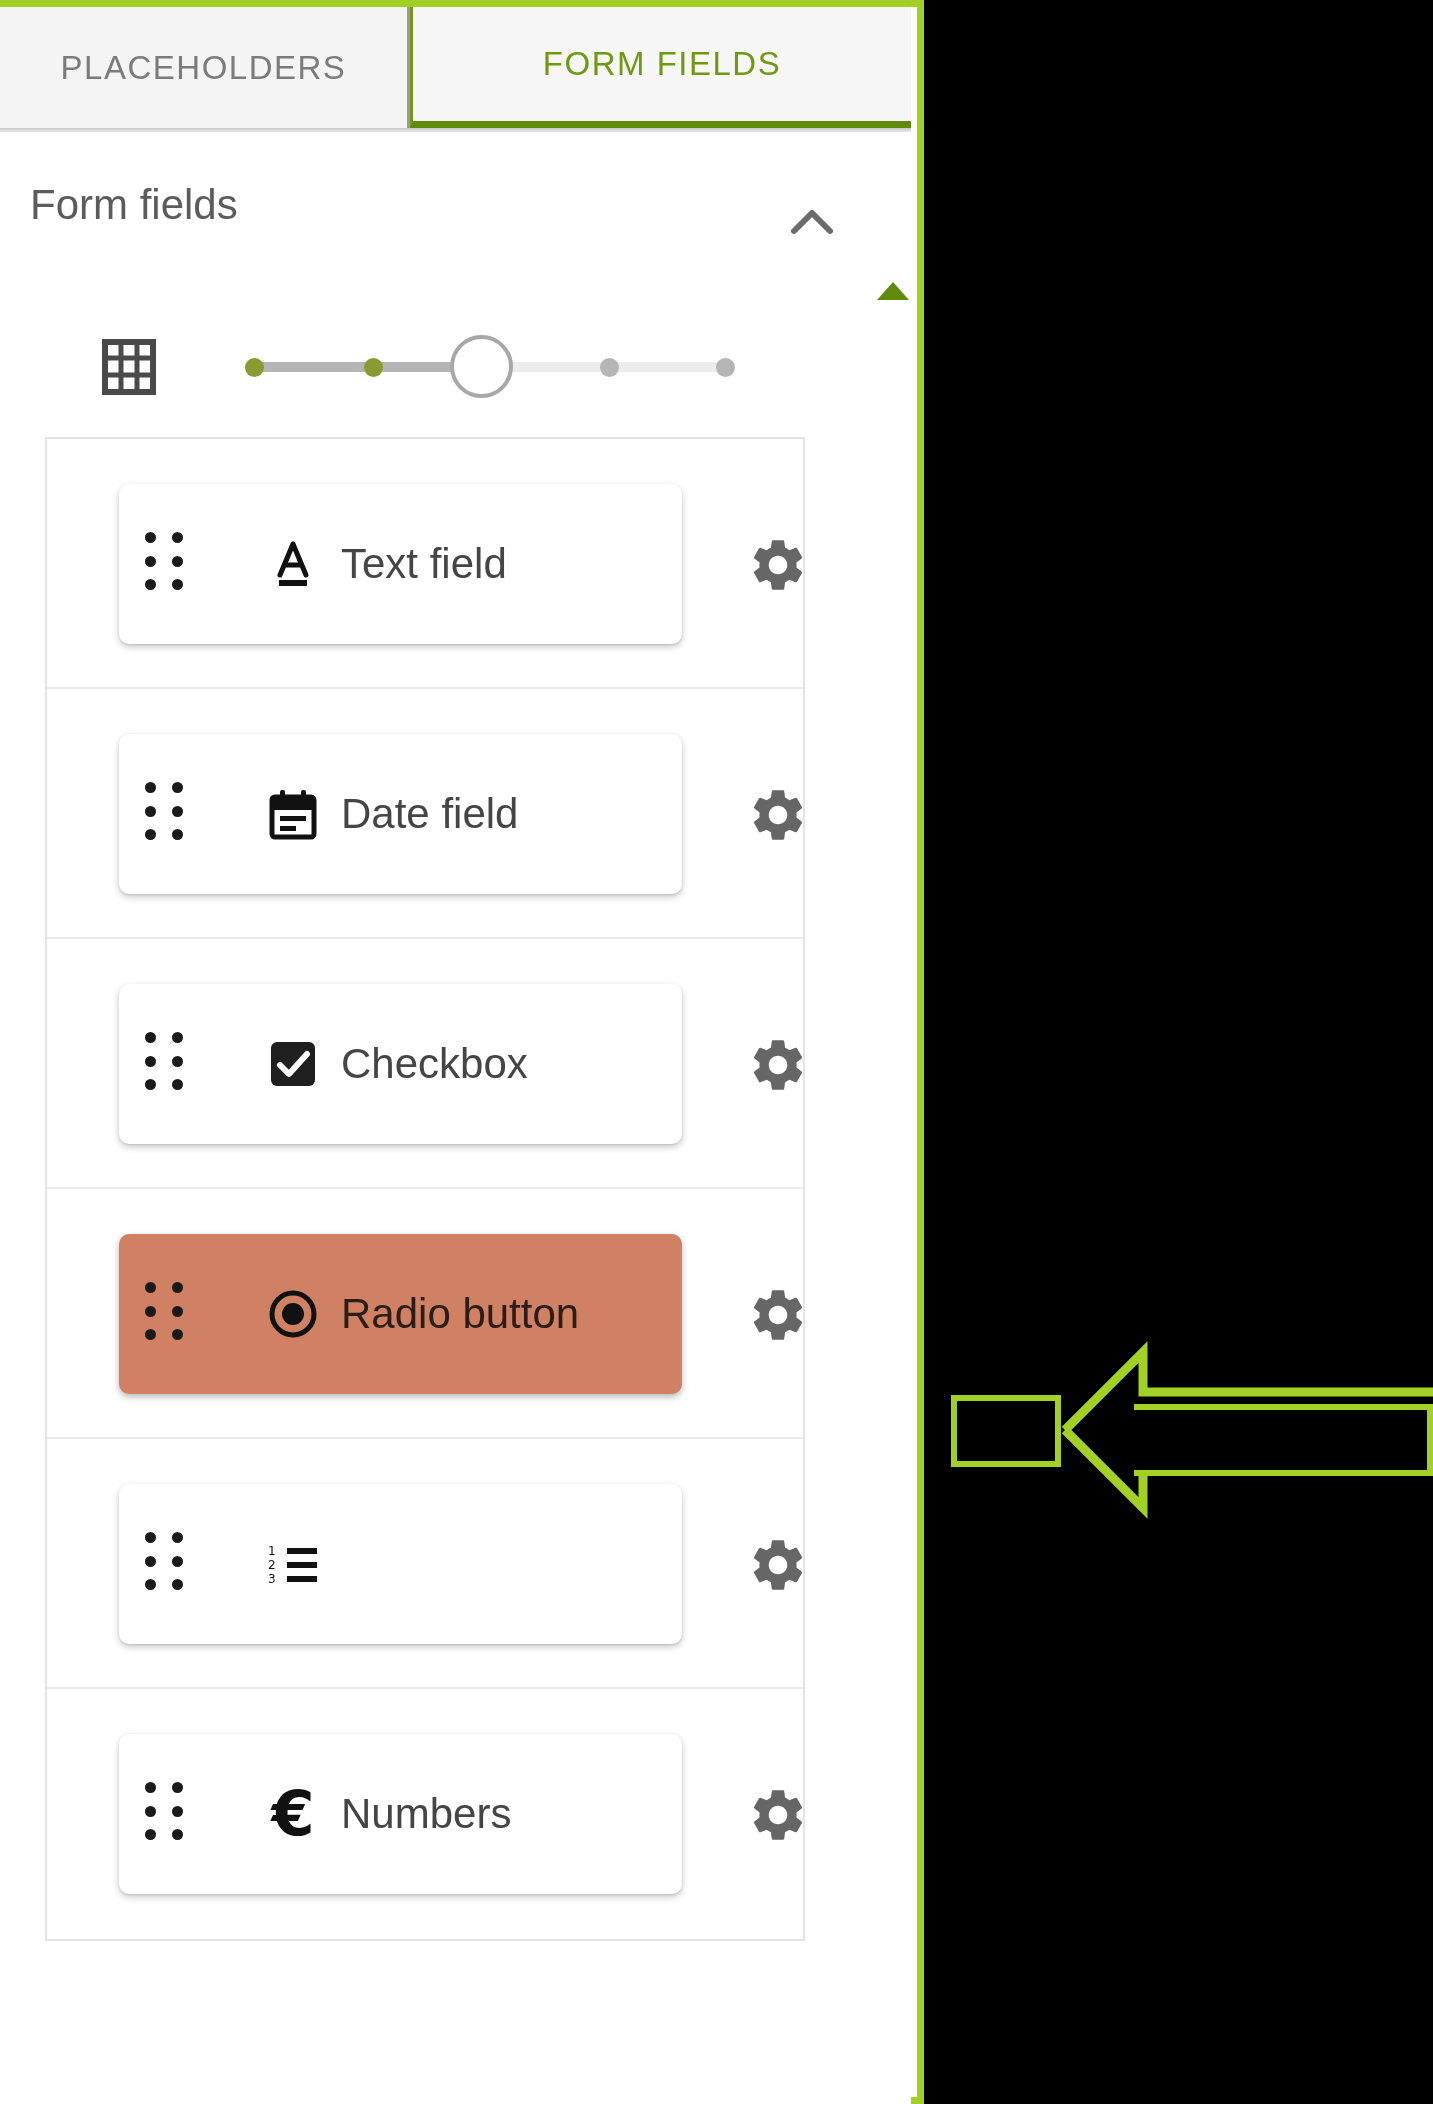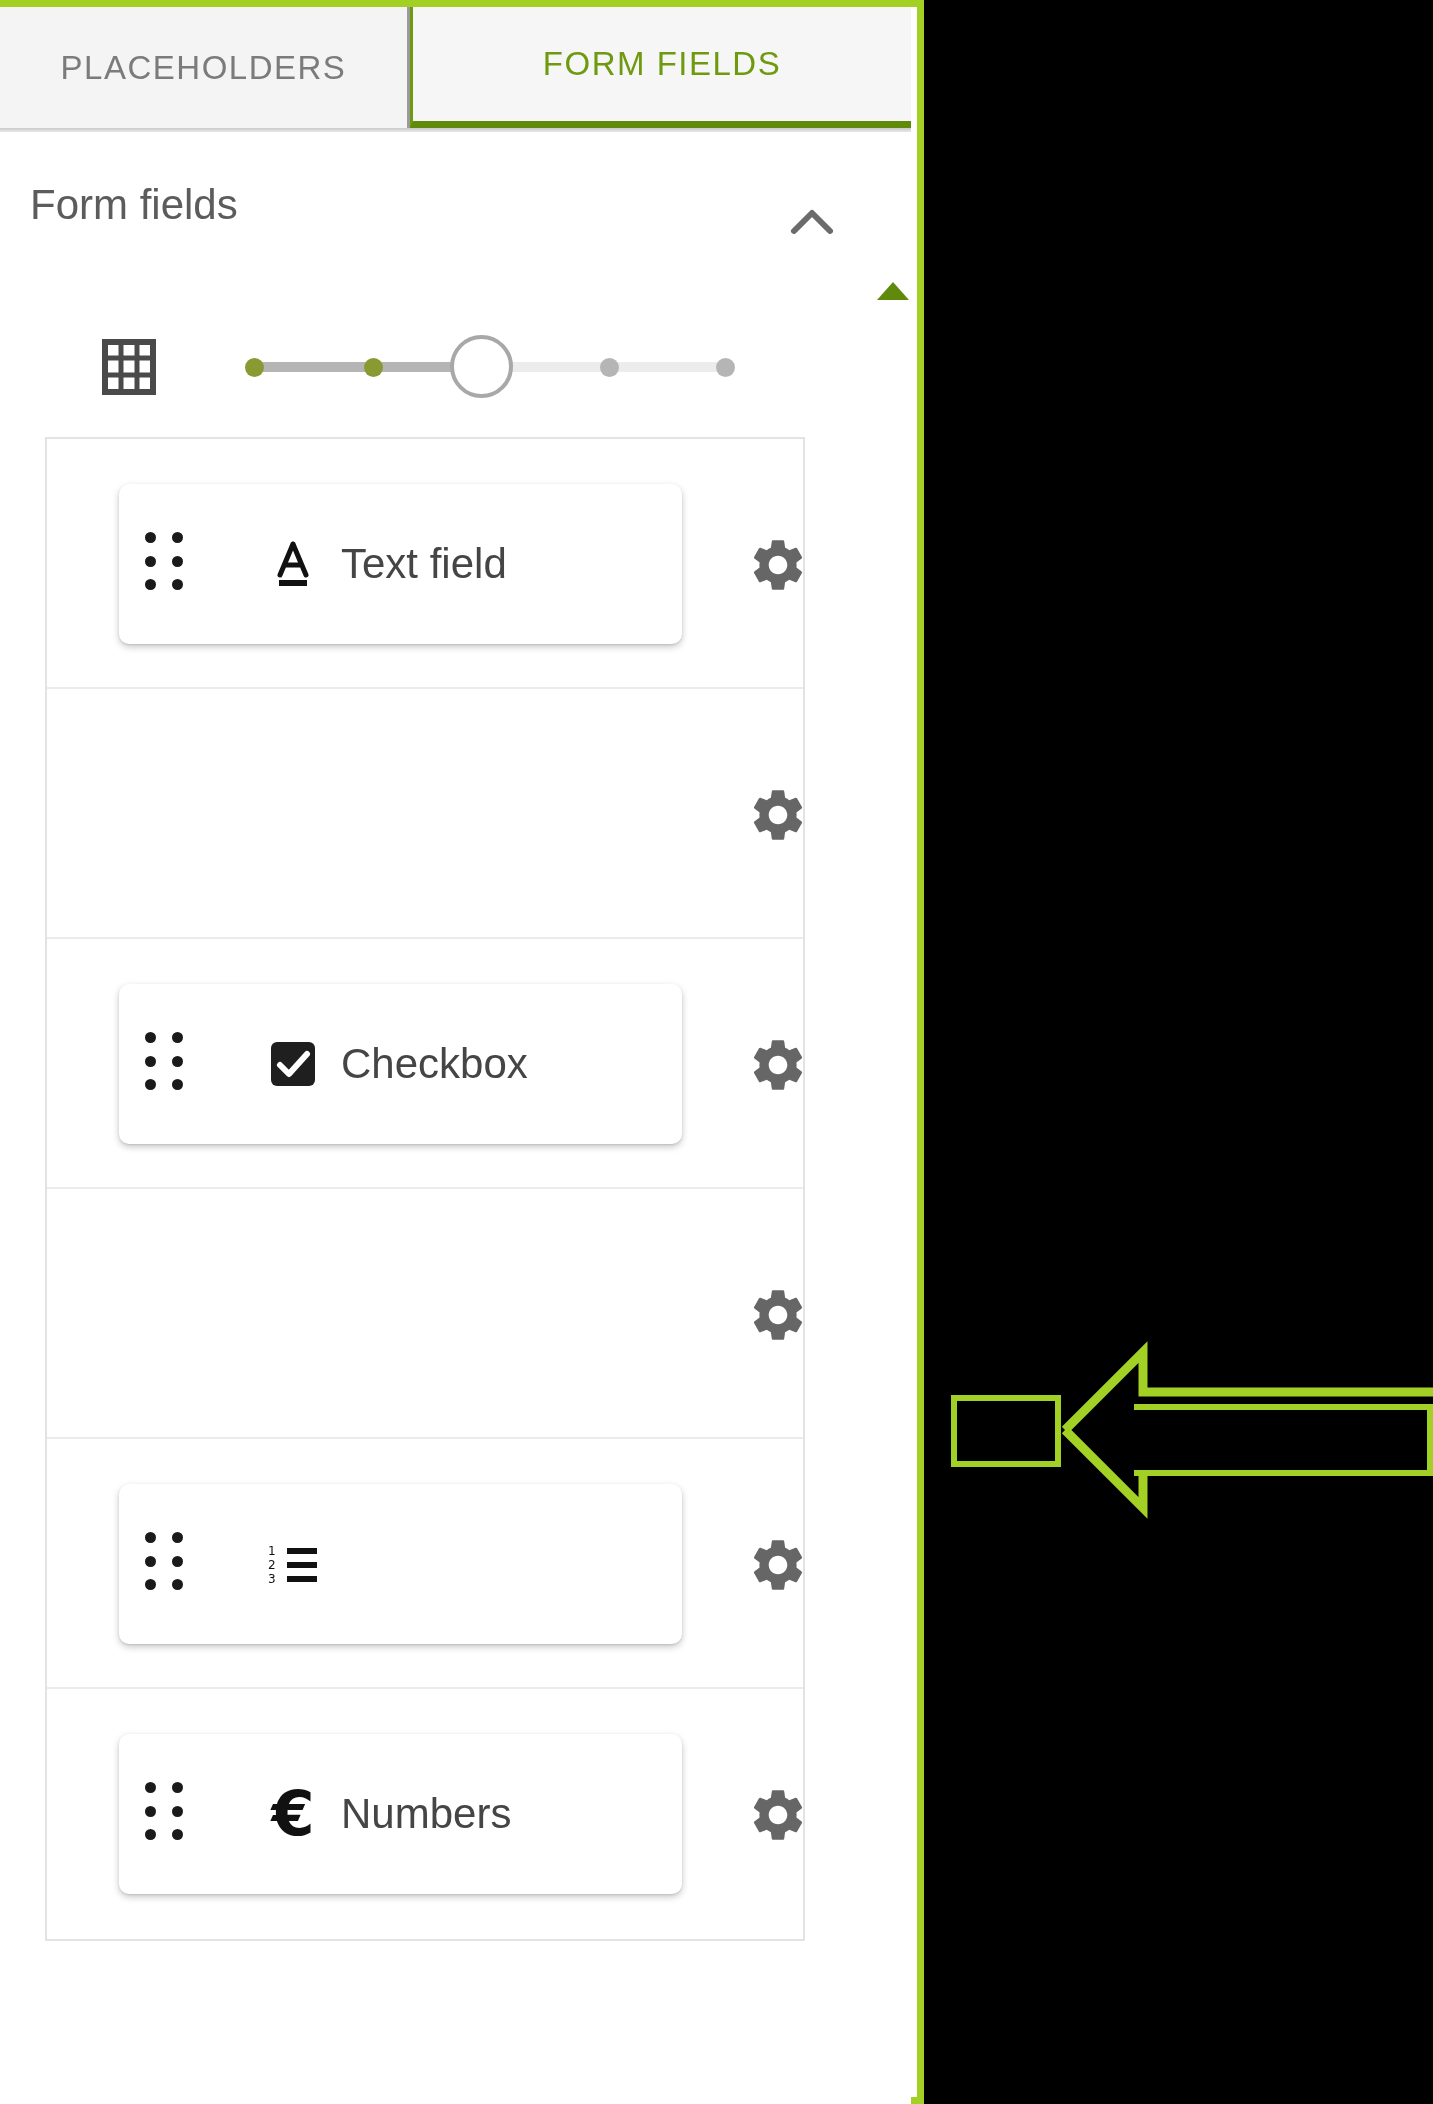--- a/index.html
+++ b/index.html
@@ -391,6 +391,76 @@
               </svg>
             </span>
             <span class="field-label">Text field</span>
+          </div>
+          <div class="gear">
+            <svg width="62" height="62" viewBox="0 0 24 24" fill="#666666">
+              <path d="M19.14 12.94c.04-.3.06-.61.06-.94 0-.32-.02-.64-.07-.94l2.03-1.58c.18-.14.23-.41.12-.61
+                       l-1.92-3.32c-.12-.22-.37-.29-.59-.22l-2.39.96c-.5-.38-1.03-.7-1.62-.94l-.36-2.54
+                       c-.04-.24-.24-.41-.48-.41h-3.84c-.24 0-.43.17-.47.41l-.36 2.54c-.59.24-1.13.57-1.62.94
+                       l-2.39-.96c-.22-.08-.47 0-.59.22L2.74 8.87c-.12.21-.08.47.12.61l2.03 1.58
+                       c-.05.3-.09.63-.09.94s.02.64.07.94l-2.03 1.58c-.18.14-.23.41-.12.61l1.92 3.32
+                       c.12.22.37.29.59.22l2.39-.96c.5.38 1.03.7 1.62.94l.36 2.54c.05.24.24.41.48.41h3.84
+                       c.24 0 .44-.17.47-.41l.36-2.54c.59-.24 1.13-.56 1.62-.94l2.39.96c.22.08.47 0 .59-.22
+                       l1.92-3.32c.12-.22.07-.47-.12-.61l-2.01-1.58zM12 15.6c-1.98 0-3.6-1.62-3.6-3.6
+                       s1.62-3.6 3.6-3.6 3.6 1.62 3.6 3.6-1.62 3.6-3.6 3.6z"></path>
+            </svg>
+          </div>
+        </div>
+
+        <div class="field-row">
+          <div class="field-card">
+            <span class="drag-handle">
+              <i></i>
+                <i></i>
+                <i></i>
+                <i></i>
+                <i></i>
+                <i></i>
+            </span>
+            <span class="field-icon">
+              <svg width="58" height="58" viewBox="0 0 58 58">
+                <rect x="8" y="12" width="42" height="40" rx="3" fill="none" stroke="#111" stroke-width="5"></rect>
+                <rect x="8" y="12" width="42" height="13" fill="#111"></rect>
+                <rect x="16" y="5" width="5" height="10" rx="2" fill="#111"></rect>
+                <rect x="37" y="5" width="5" height="10" rx="2" fill="#111"></rect>
+                <rect x="16" y="31" width="26" height="5" fill="#111"></rect>
+                <rect x="16" y="41" width="16" height="5" fill="#111"></rect>
+              </svg>
+            </span>
+            <span class="field-label">Date field</span>
+          </div>
+          <div class="gear">
+            <svg width="62" height="62" viewBox="0 0 24 24" fill="#666666">
+              <path d="M19.14 12.94c.04-.3.06-.61.06-.94 0-.32-.02-.64-.07-.94l2.03-1.58c.18-.14.23-.41.12-.61
+                       l-1.92-3.32c-.12-.22-.37-.29-.59-.22l-2.39.96c-.5-.38-1.03-.7-1.62-.94l-.36-2.54
+                       c-.04-.24-.24-.41-.48-.41h-3.84c-.24 0-.43.17-.47.41l-.36 2.54c-.59.24-1.13.57-1.62.94
+                       l-2.39-.96c-.22-.08-.47 0-.59.22L2.74 8.87c-.12.21-.08.47.12.61l2.03 1.58
+                       c-.05.3-.09.63-.09.94s.02.64.07.94l-2.03 1.58c-.18.14-.23.41-.12.61l1.92 3.32
+                       c.12.22.37.29.59.22l2.39-.96c.5.38 1.03.7 1.62.94l.36 2.54c.05.24.24.41.48.41h3.84
+                       c.24 0 .44-.17.47-.41l.36-2.54c.59-.24 1.13-.56 1.62-.94l2.39.96c.22.08.47 0 .59-.22
+                       l1.92-3.32c.12-.22.07-.47-.12-.61l-2.01-1.58zM12 15.6c-1.98 0-3.6-1.62-3.6-3.6
+                       s1.62-3.6 3.6-3.6 3.6 1.62 3.6 3.6-1.62 3.6-3.6 3.6z"></path>
+            </svg>
+          </div>
+        </div>
+
+        <div class="field-row">
+          <div class="field-card">
+            <span class="drag-handle">
+              <i></i>
+                <i></i>
+                <i></i>
+                <i></i>
+                <i></i>
+                <i></i>
+            </span>
+            <span class="field-icon">
+              <svg width="58" height="58" viewBox="0 0 58 58">
+                <rect x="7" y="7" width="44" height="44" rx="6" fill="#1f1f1f"></rect>
+                <polyline points="16,30 25,39 43,19" fill="none" stroke="#ffffff" stroke-width="6" stroke-linecap="round" stroke-linejoin="round"></polyline>
+              </svg>
+            </span>
+            <span class="field-label">Checkbox</span>
           </div>
           <div class="gear">
             <svg width="62" height="62" viewBox="0 0 24 24" fill="#666666">
@@ -435,11 +505,14 @@
             </span>
             <span class="field-icon">
               <svg width="58" height="58" viewBox="0 0 58 58">
-                <rect x="7" y="7" width="44" height="44" rx="6" fill="#1f1f1f"></rect>
-                <polyline points="16,30 25,39 43,19" fill="none" stroke="#ffffff" stroke-width="6" stroke-linecap="round" stroke-linejoin="round"></polyline>
+                <rect x="23" y="13" width="30" height="6" fill="#111"></rect>
+                <rect x="23" y="27" width="30" height="6" fill="#111"></rect>
+                <rect x="23" y="41" width="30" height="6" fill="#111"></rect>
+                <text x="4" y="20" font-family="DejaVu Sans, sans-serif" font-size="12" fill="#111">1</text>
+                <text x="4" y="34" font-family="DejaVu Sans, sans-serif" font-size="12" fill="#111">2</text>
+                <text x="4" y="48" font-family="DejaVu Sans, sans-serif" font-size="12" fill="#111">3</text>
               </svg>
             </span>
-            <span class="field-label">Checkbox</span>
           </div>
           <div class="gear">
             <svg width="62" height="62" viewBox="0 0 24 24" fill="#666666">
@@ -457,6 +530,20 @@
         </div>
 
         <div class="field-row">
+          <div class="field-card">
+            <span class="drag-handle">
+              <i></i>
+                <i></i>
+                <i></i>
+                <i></i>
+                <i></i>
+                <i></i>
+            </span>
+            <span class="field-icon">
+              <span class="euro">€</span>
+            </span>
+            <span class="field-label">Numbers</span>
+          </div>
           <div class="gear">
             <svg width="62" height="62" viewBox="0 0 24 24" fill="#666666">
               <path d="M19.14 12.94c.04-.3.06-.61.06-.94 0-.32-.02-.64-.07-.94l2.03-1.58c.18-.14.23-.41.12-.61
@@ -472,72 +559,6 @@
           </div>
         </div>
 
-        <div class="field-row">
-          <div class="field-card">
-            <span class="drag-handle">
-              <i></i>
-                <i></i>
-                <i></i>
-                <i></i>
-                <i></i>
-                <i></i>
-            </span>
-            <span class="field-icon">
-              <svg width="58" height="58" viewBox="0 0 58 58">
-                <rect x="23" y="13" width="30" height="6" fill="#111"></rect>
-                <rect x="23" y="27" width="30" height="6" fill="#111"></rect>
-                <rect x="23" y="41" width="30" height="6" fill="#111"></rect>
-                <text x="4" y="20" font-family="DejaVu Sans, sans-serif" font-size="12" fill="#111">1</text>
-                <text x="4" y="34" font-family="DejaVu Sans, sans-serif" font-size="12" fill="#111">2</text>
-                <text x="4" y="48" font-family="DejaVu Sans, sans-serif" font-size="12" fill="#111">3</text>
-              </svg>
-            </span>
-          </div>
-          <div class="gear">
-            <svg width="62" height="62" viewBox="0 0 24 24" fill="#666666">
-              <path d="M19.14 12.94c.04-.3.06-.61.06-.94 0-.32-.02-.64-.07-.94l2.03-1.58c.18-.14.23-.41.12-.61
-                       l-1.92-3.32c-.12-.22-.37-.29-.59-.22l-2.39.96c-.5-.38-1.03-.7-1.62-.94l-.36-2.54
-                       c-.04-.24-.24-.41-.48-.41h-3.84c-.24 0-.43.17-.47.41l-.36 2.54c-.59.24-1.13.57-1.62.94
-                       l-2.39-.96c-.22-.08-.47 0-.59.22L2.74 8.87c-.12.21-.08.47.12.61l2.03 1.58
-                       c-.05.3-.09.63-.09.94s.02.64.07.94l-2.03 1.58c-.18.14-.23.41-.12.61l1.92 3.32
-                       c.12.22.37.29.59.22l2.39-.96c.5.38 1.03.7 1.62.94l.36 2.54c.05.24.24.41.48.41h3.84
-                       c.24 0 .44-.17.47-.41l.36-2.54c.59-.24 1.13-.56 1.62-.94l2.39.96c.22.08.47 0 .59-.22
-                       l1.92-3.32c.12-.22.07-.47-.12-.61l-2.01-1.58zM12 15.6c-1.98 0-3.6-1.62-3.6-3.6
-                       s1.62-3.6 3.6-3.6 3.6 1.62 3.6 3.6-1.62 3.6-3.6 3.6z"></path>
-            </svg>
-          </div>
-        </div>
-
-        <div class="field-row">
-          <div class="field-card">
-            <span class="drag-handle">
-              <i></i>
-                <i></i>
-                <i></i>
-                <i></i>
-                <i></i>
-                <i></i>
-            </span>
-            <span class="field-icon">
-              <span class="euro">€</span>
-            </span>
-            <span class="field-label">Numbers</span>
-          </div>
-          <div class="gear">
-            <svg width="62" height="62" viewBox="0 0 24 24" fill="#666666">
-              <path d="M19.14 12.94c.04-.3.06-.61.06-.94 0-.32-.02-.64-.07-.94l2.03-1.58c.18-.14.23-.41.12-.61
-                       l-1.92-3.32c-.12-.22-.37-.29-.59-.22l-2.39.96c-.5-.38-1.03-.7-1.62-.94l-.36-2.54
-                       c-.04-.24-.24-.41-.48-.41h-3.84c-.24 0-.43.17-.47.41l-.36 2.54c-.59.24-1.13.57-1.62.94
-                       l-2.39-.96c-.22-.08-.47 0-.59.22L2.74 8.87c-.12.21-.08.47.12.61l2.03 1.58
-                       c-.05.3-.09.63-.09.94s.02.64.07.94l-2.03 1.58c-.18.14-.23.41-.12.61l1.92 3.32
-                       c.12.22.37.29.59.22l2.39-.96c.5.38 1.03.7 1.62.94l.36 2.54c.05.24.24.41.48.41h3.84
-                       c.24 0 .44-.17.47-.41l.36-2.54c.59-.24 1.13-.56 1.62-.94l2.39.96c.22.08.47 0 .59-.22
-                       l1.92-3.32c.12-.22.07-.47-.12-.61l-2.01-1.58zM12 15.6c-1.98 0-3.6-1.62-3.6-3.6
-                       s1.62-3.6 3.6-3.6 3.6 1.62 3.6 3.6-1.62 3.6-3.6 3.6z"></path>
-            </svg>
-          </div>
-        </div>
-
       </div>
     </div>
   </div>

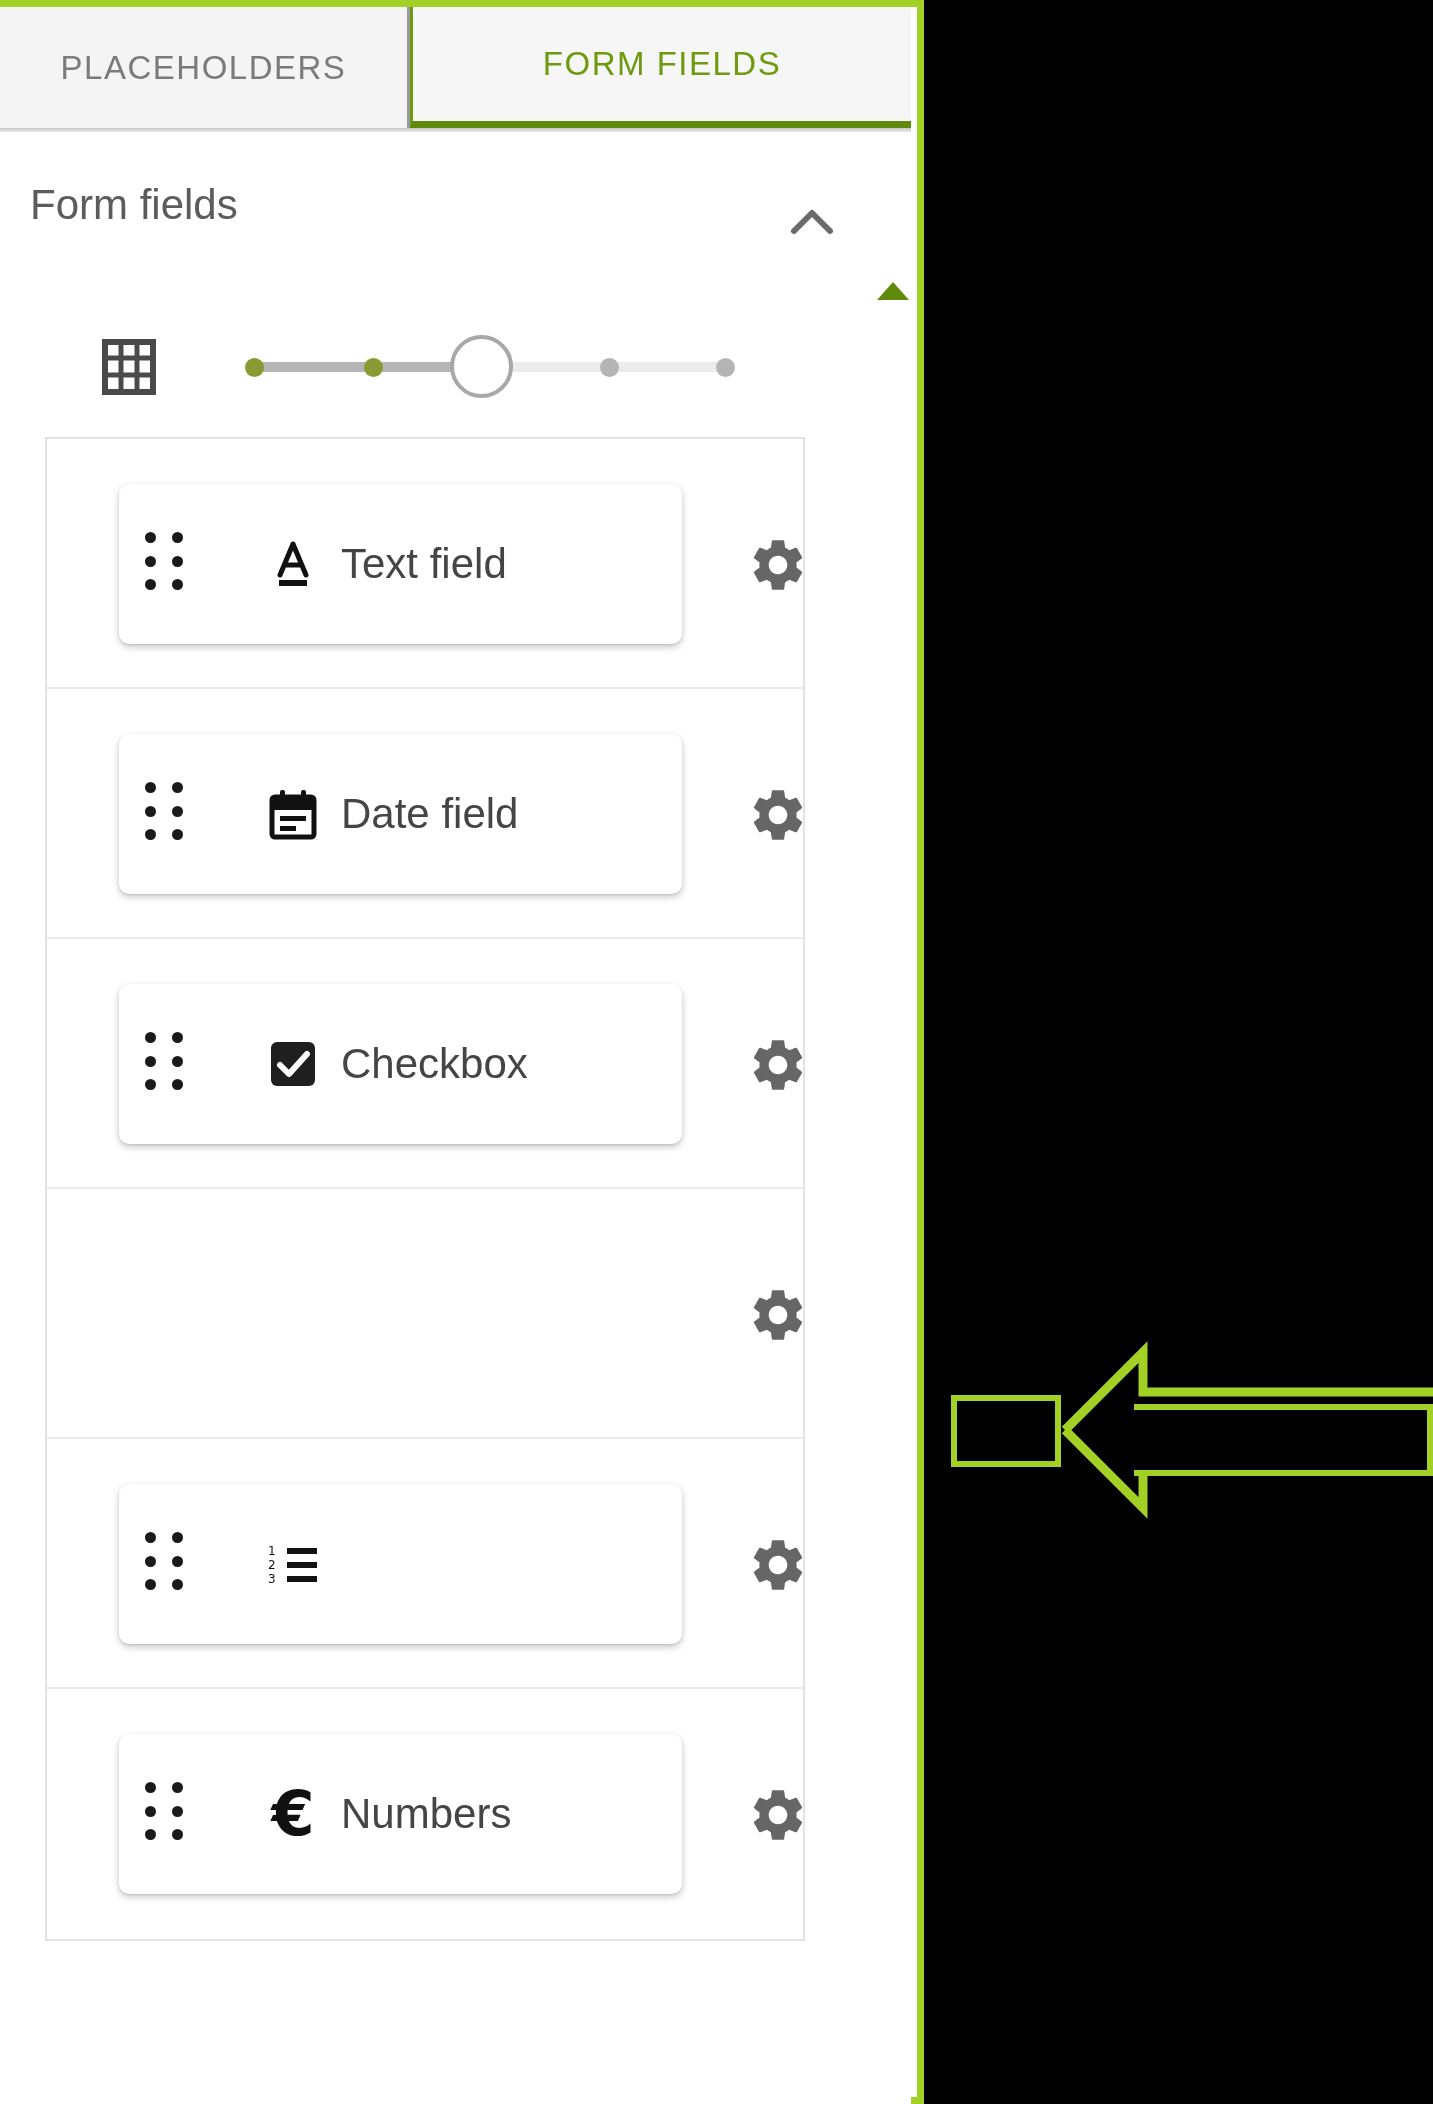--- a/index.html
+++ b/index.html
@@ -478,6 +478,23 @@
         </div>
 
         <div class="field-row">
+          <div class="field-card selected">
+            <span class="drag-handle">
+              <i></i>
+                <i></i>
+                <i></i>
+                <i></i>
+                <i></i>
+                <i></i>
+            </span>
+            <span class="field-icon">
+              <svg width="58" height="58" viewBox="0 0 58 58">
+                <circle cx="29" cy="29" r="21" fill="none" stroke="#111" stroke-width="5"></circle>
+                <circle cx="29" cy="29" r="11" fill="#111"></circle>
+              </svg>
+            </span>
+            <span class="field-label">Radio button</span>
+          </div>
           <div class="gear">
             <svg width="62" height="62" viewBox="0 0 24 24" fill="#666666">
               <path d="M19.14 12.94c.04-.3.06-.61.06-.94 0-.32-.02-.64-.07-.94l2.03-1.58c.18-.14.23-.41.12-.61

